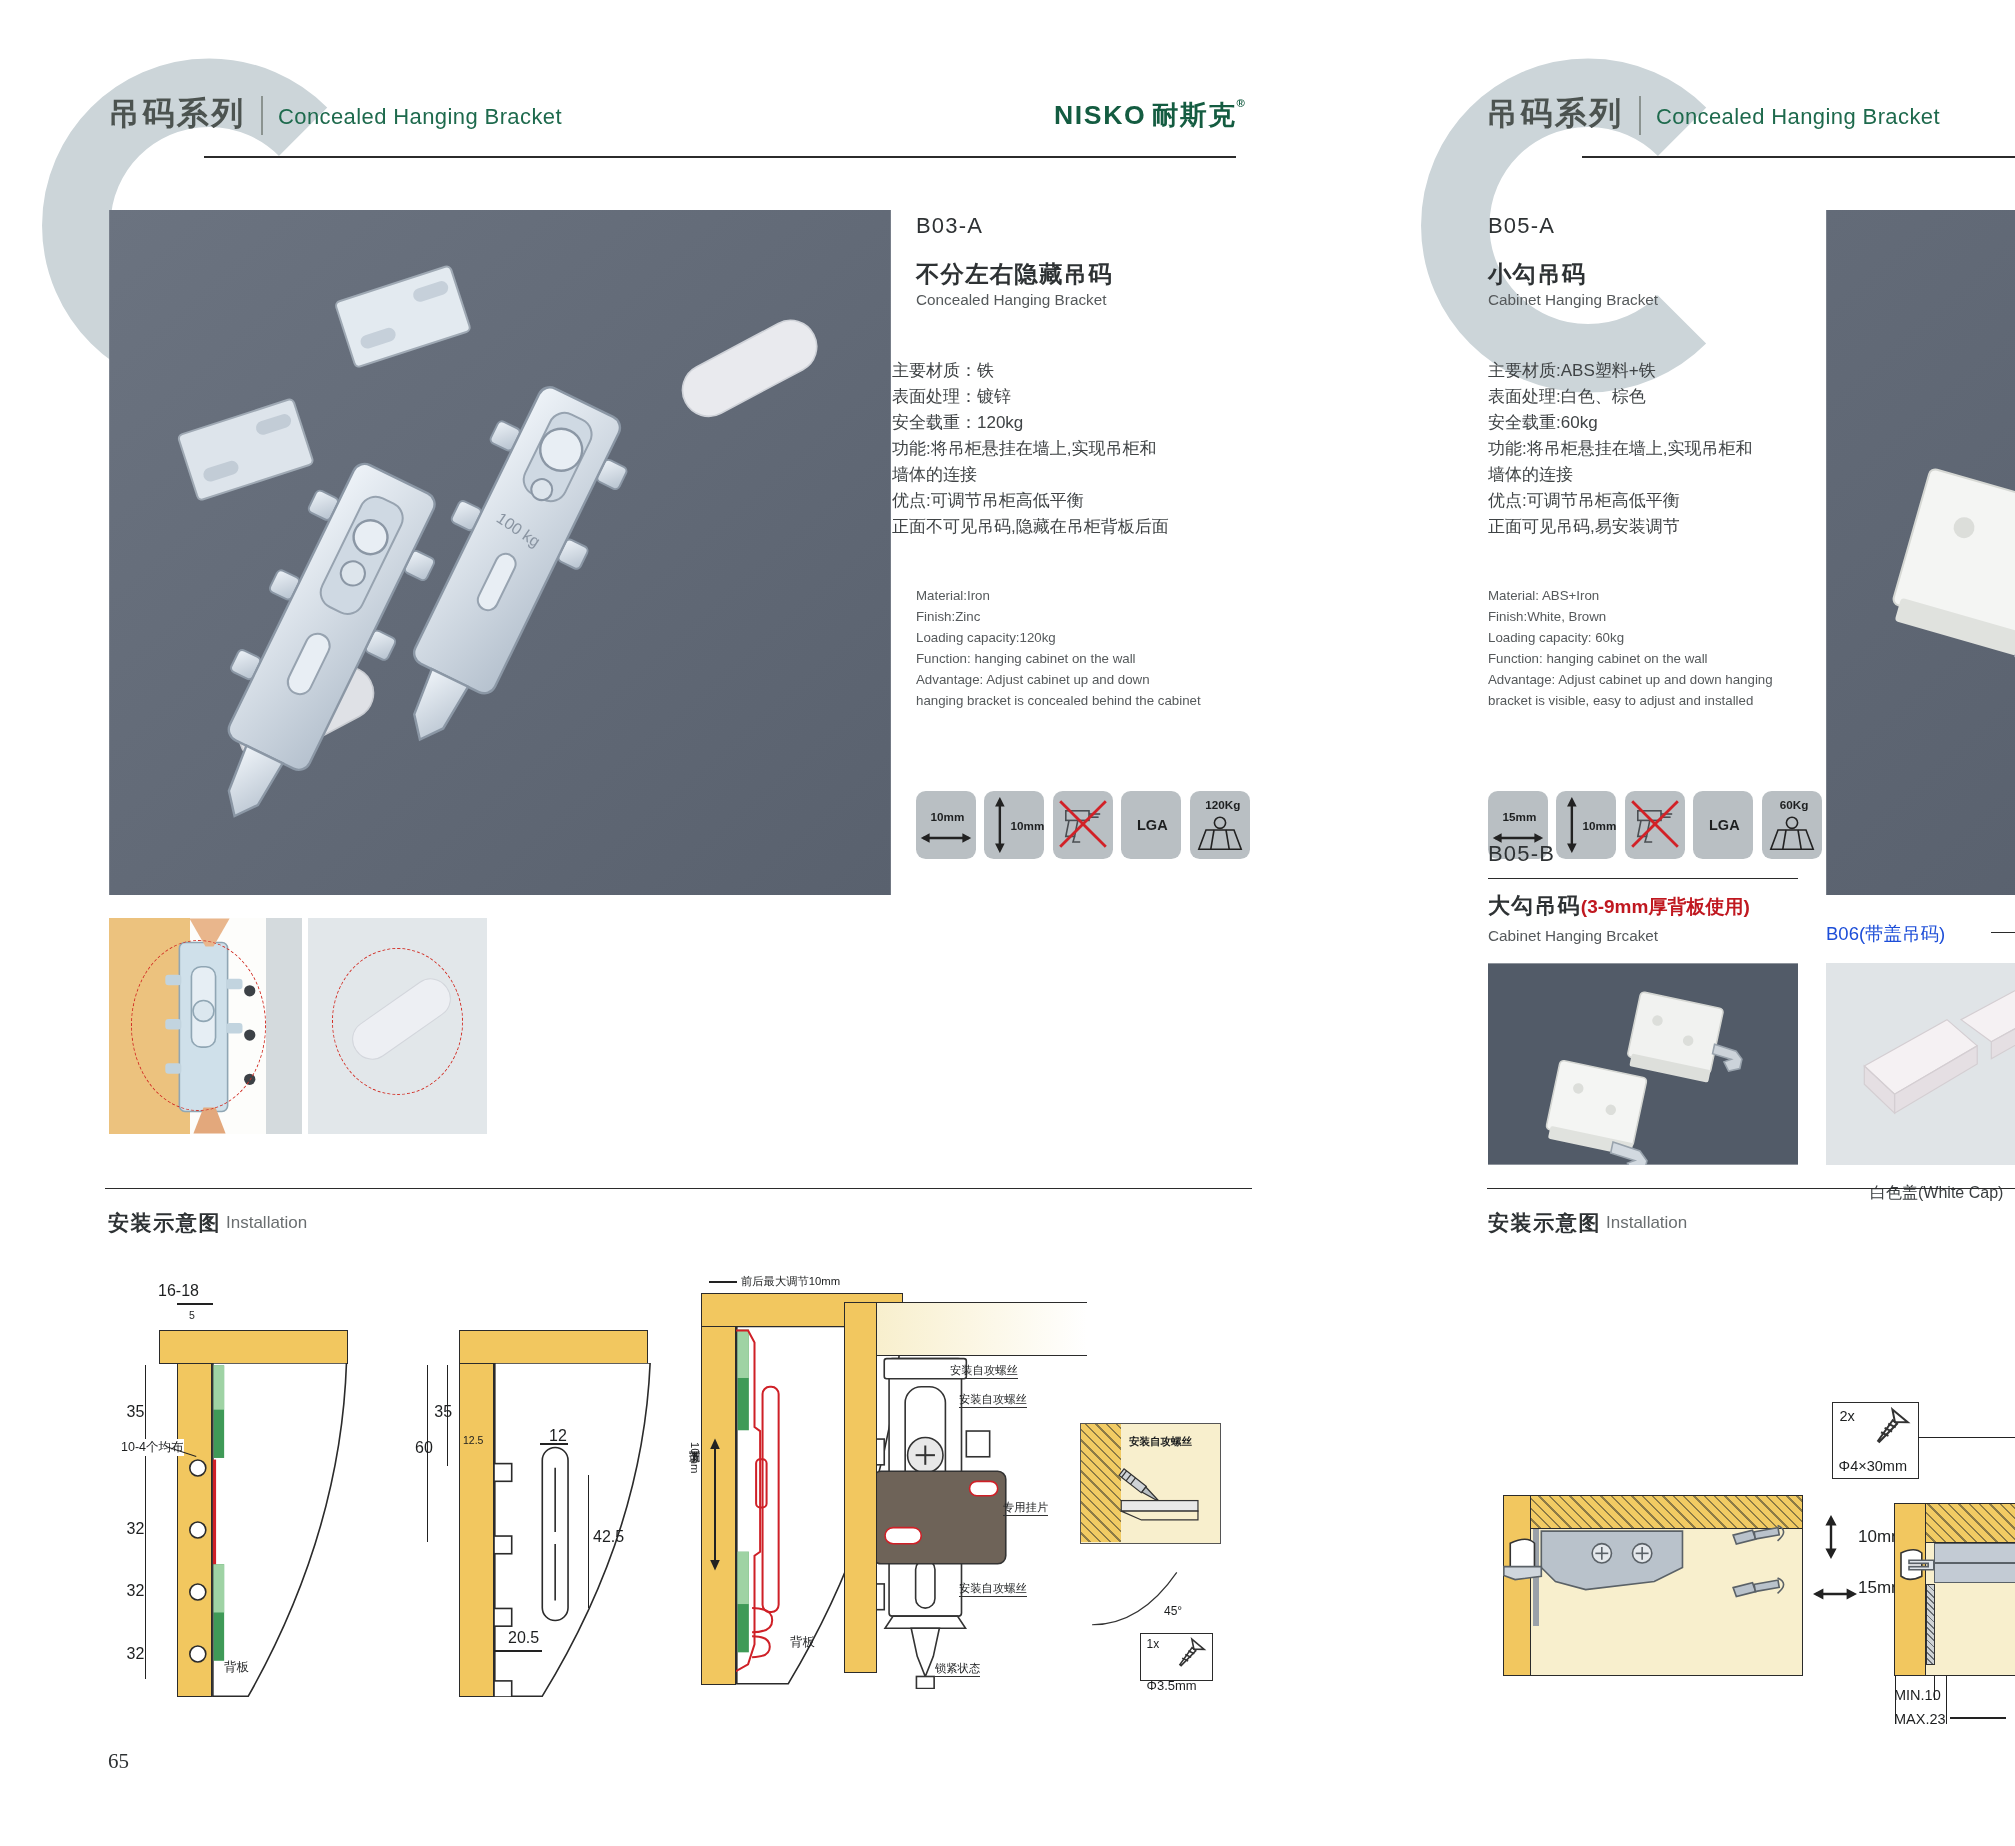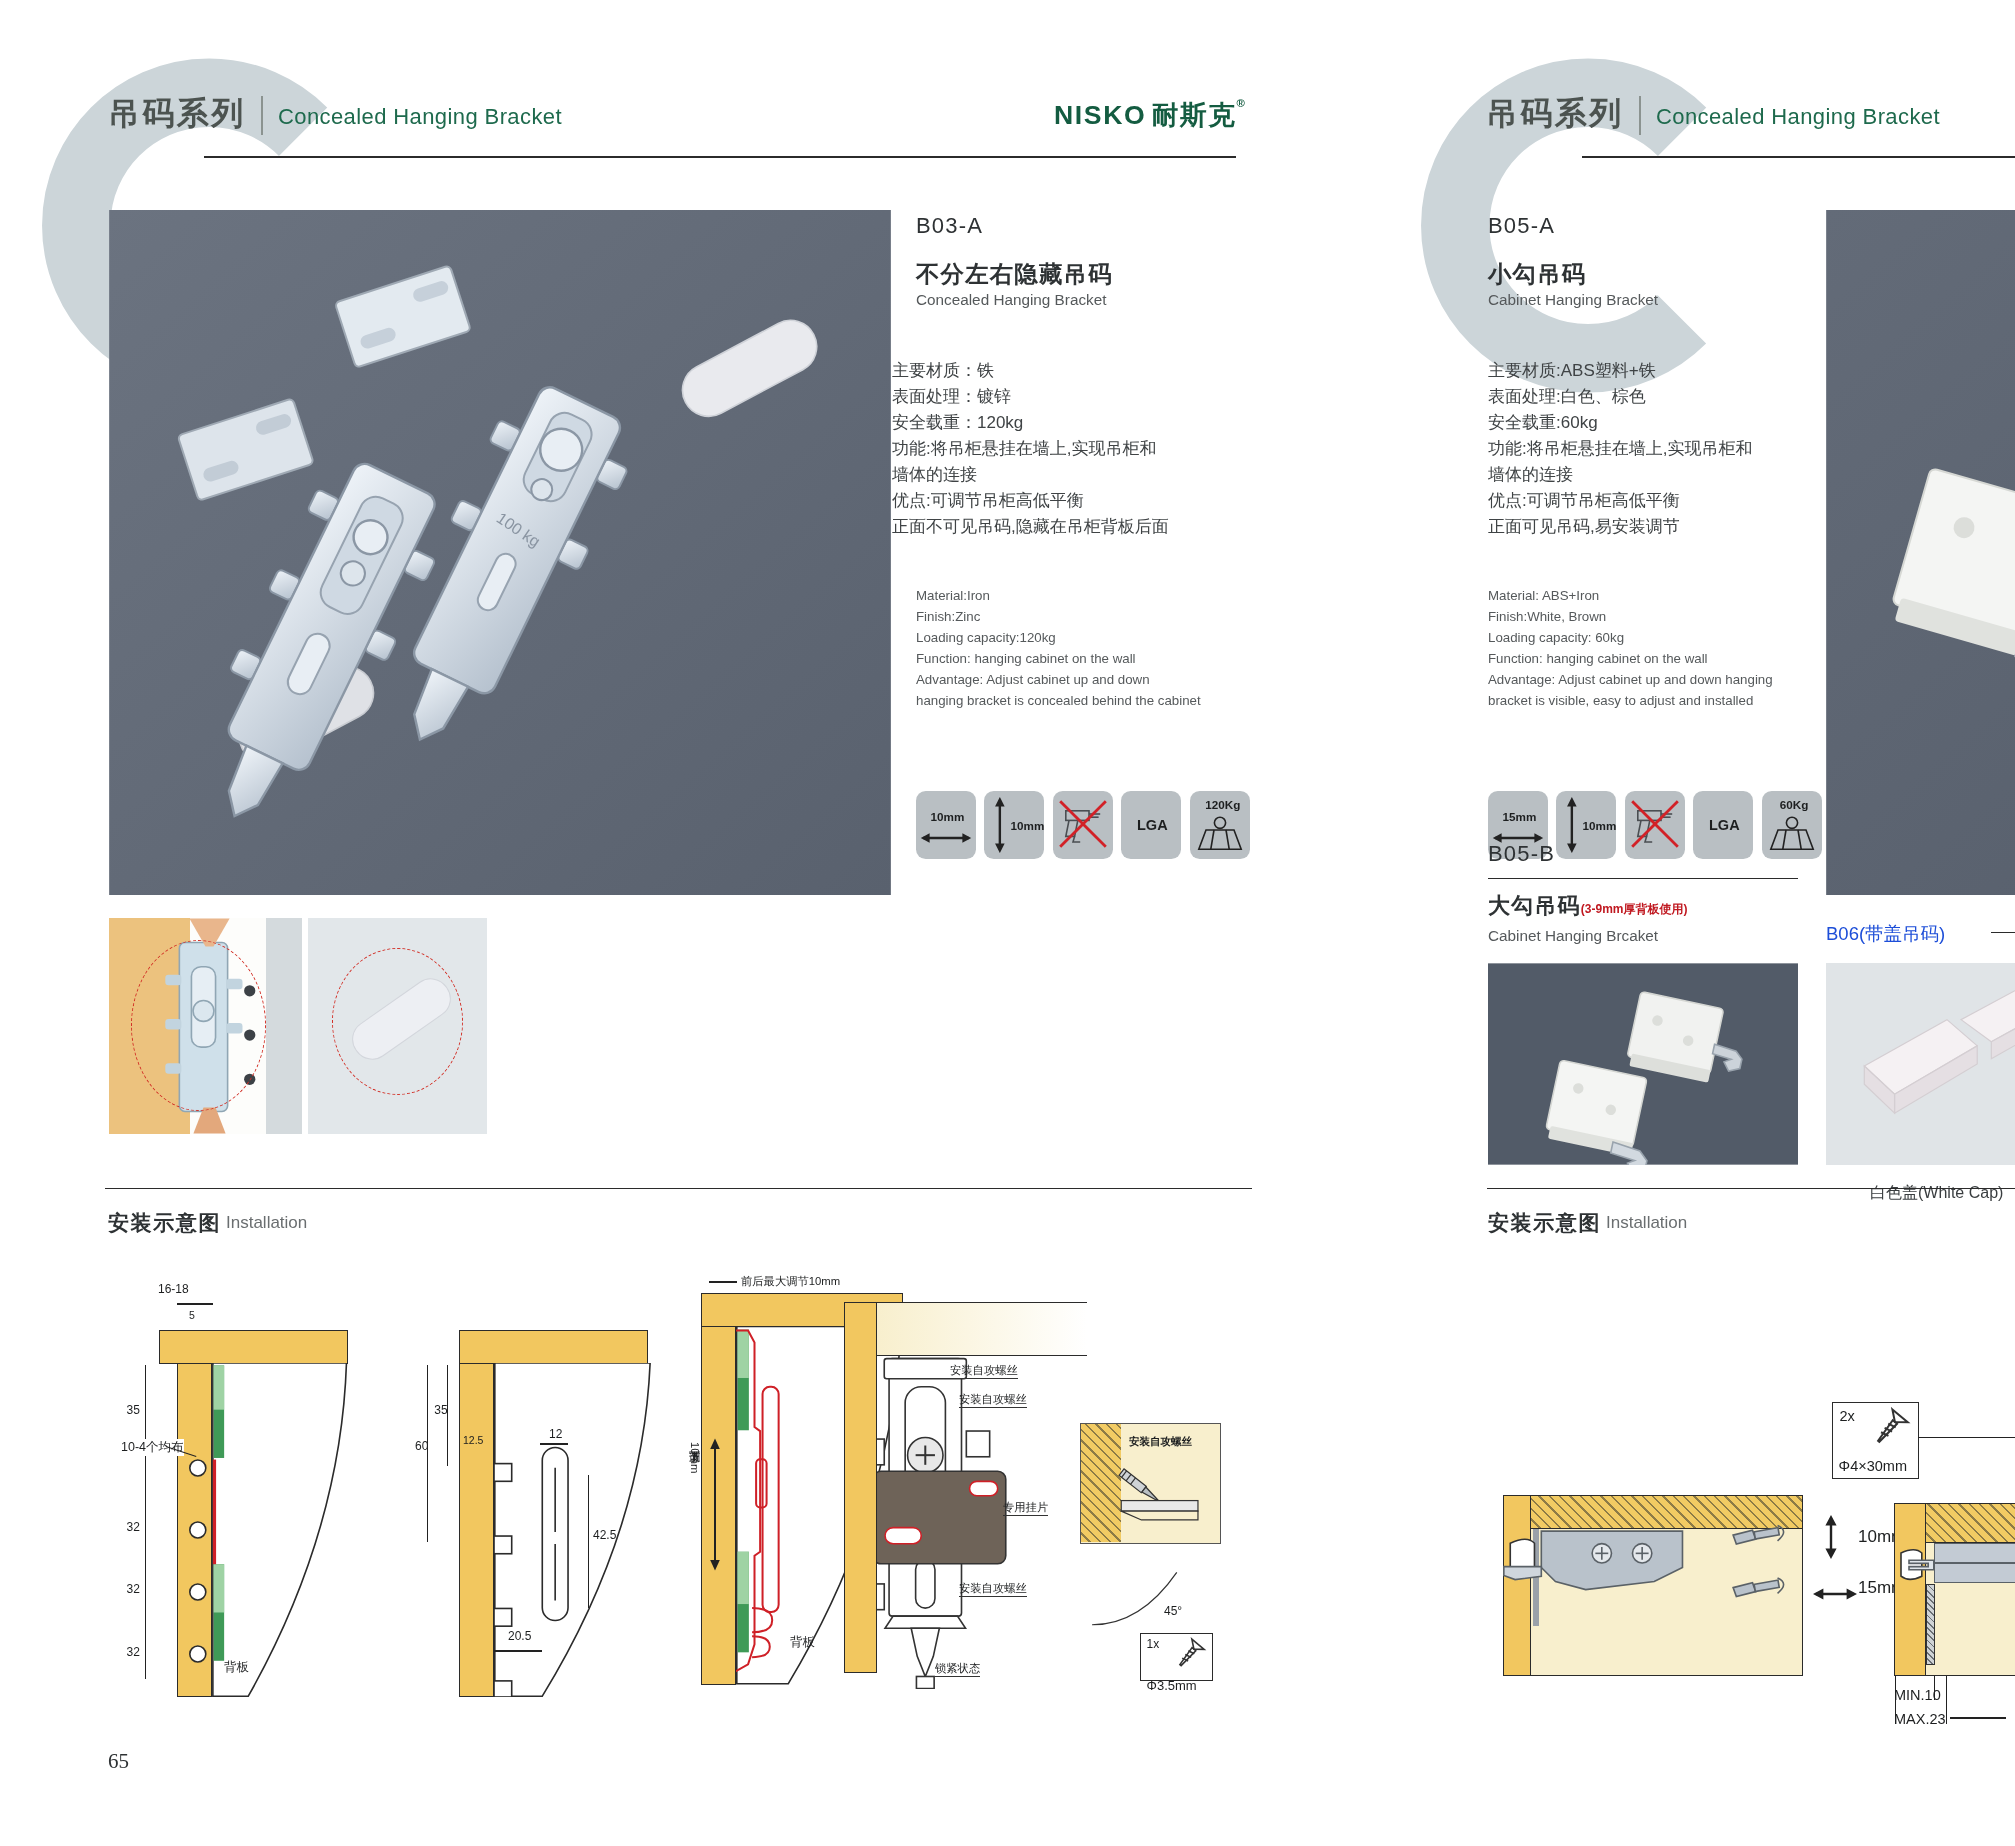--- a/index.html
+++ b/index.html
@@ -18,7 +18,7 @@
   
   .model{font-size:22px;color:#2e3234;letter-spacing:1.2px;}
   .title-cn{font-size:23.4px;font-weight:bold;color:#2e3234;letter-spacing:1.2px;}
-  .title-note{font-size:12px;font-weight:bold;color:#c01820;text-align:center;}
+  .title-note{font-size:19px;font-weight:bold;color:#c01820;text-align:center;}
   .title-en{font-size:15.3px;color:#55595b;}
   .spec-cn div{font-size:17px;color:#3f4345;line-height:26px;}
   .spec-en div{font-size:13.3px;color:#55595b;line-height:21px;}

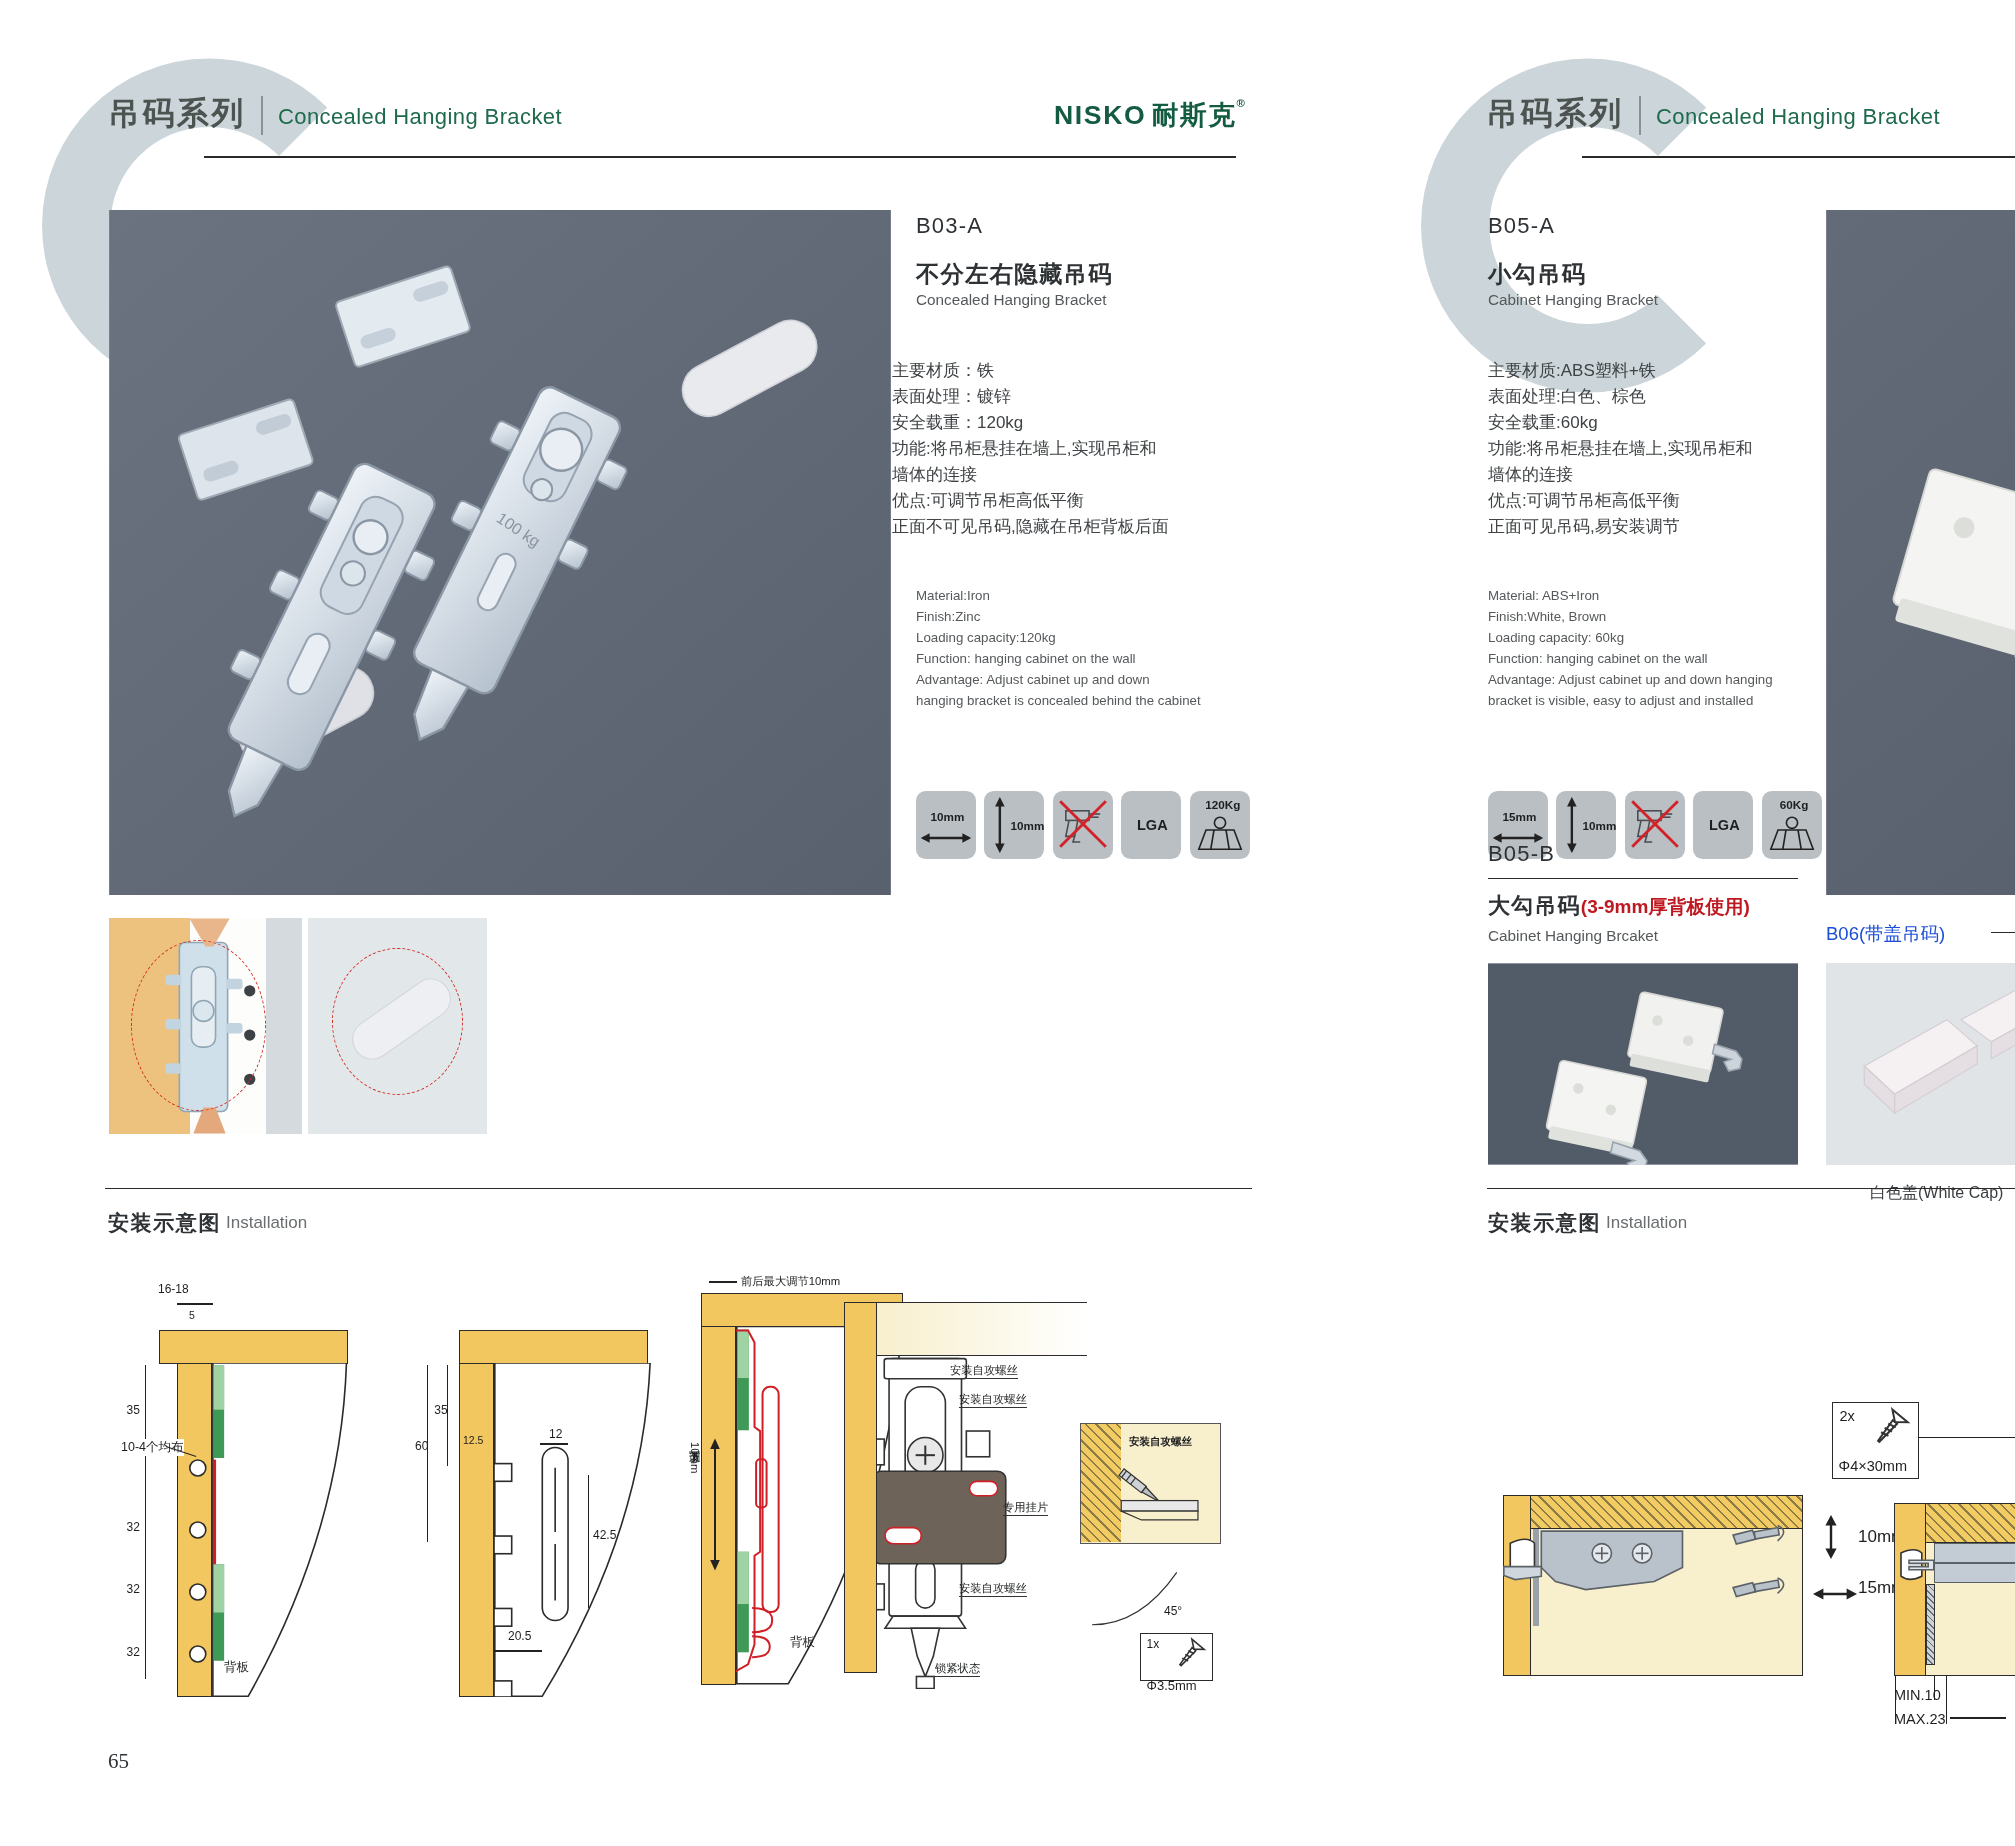--- a/index.html
+++ b/index.html
@@ -32,7 +32,7 @@
   .inst-cn{font-size:21px;font-weight:bold;color:#2e3234;letter-spacing:1.6px;}
   .inst-en{font-size:17px;color:#6a6e70;}
   .pagenum{font-size:21px;color:#2e3234;font-family:"Liberation Serif",serif;}
-  .dim{position:absolute;font-size:12px;color:#1d1f20;white-space:nowrap;}
+  .dim{position:absolute;font-size:16px;color:#1d1f20;white-space:nowrap;}
   .dlabel{position:absolute;font-size:12.5px;color:#1d1f20;white-space:nowrap;}
   .panel{position:absolute;}
   .hatch{background:repeating-linear-gradient(45deg,#f2cb63 0 5.6px,#8d7b46 5.6px 7.3px);border:1.2px solid #2b2b2b;box-sizing:border-box;}

